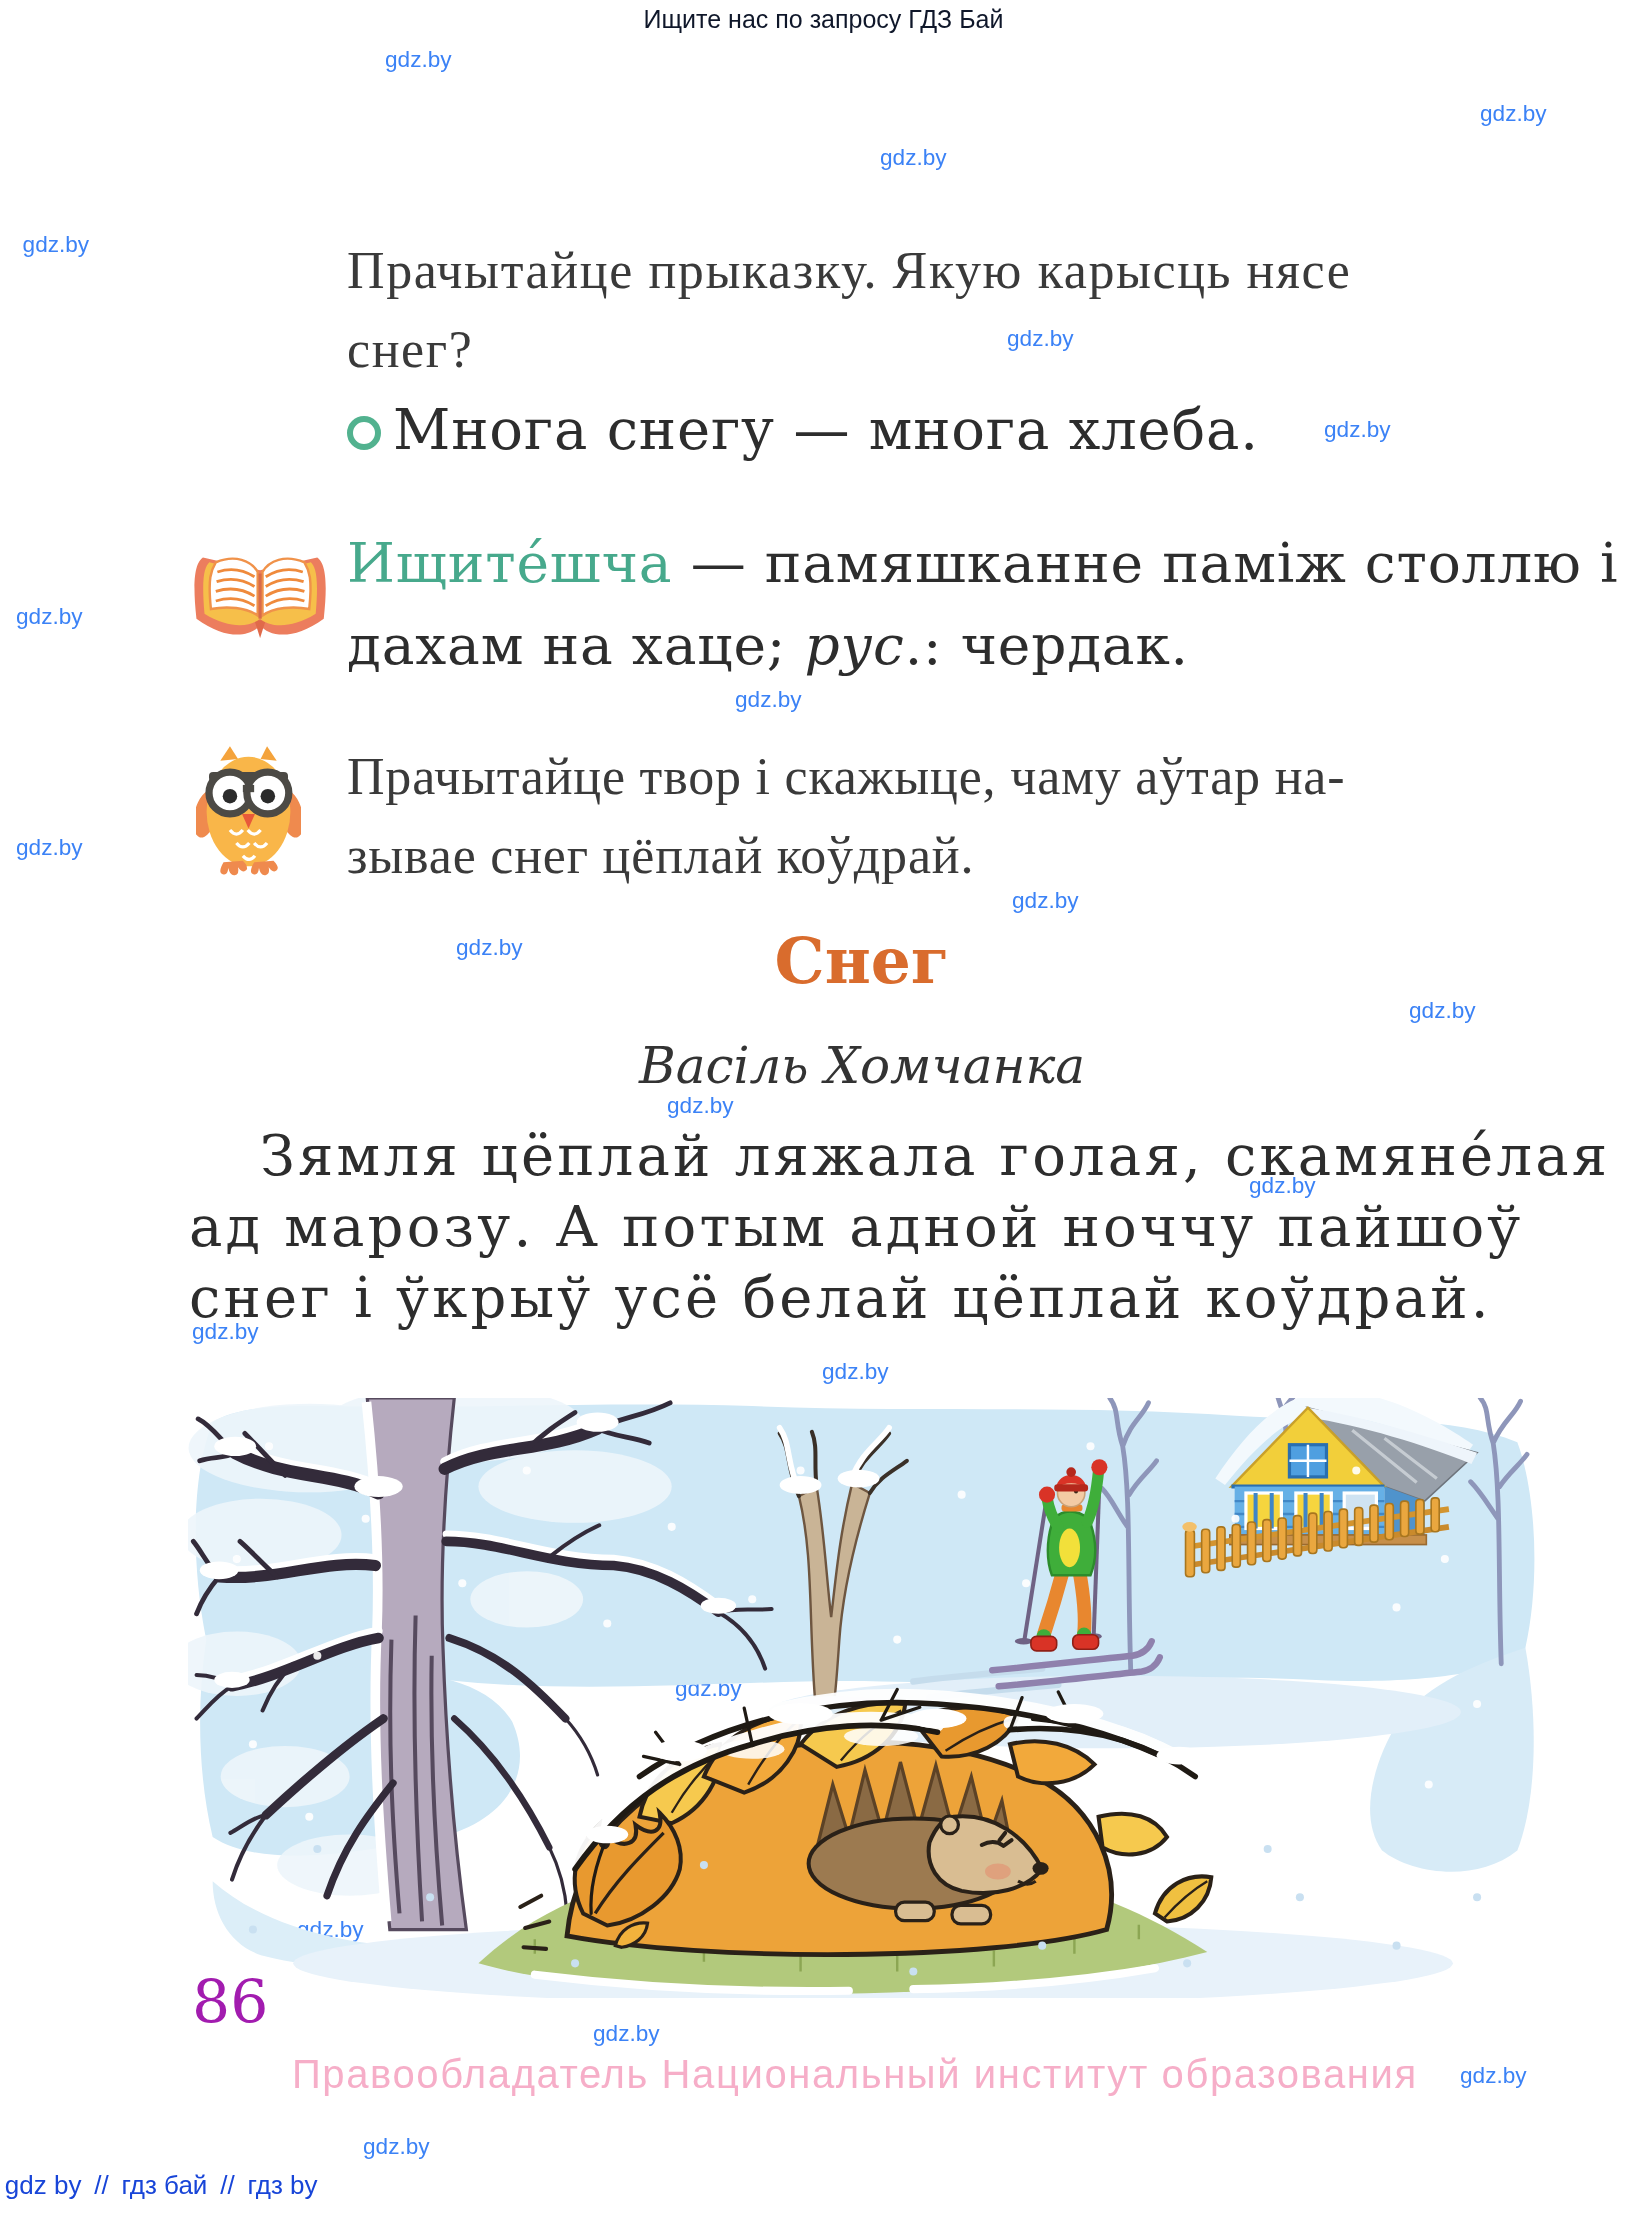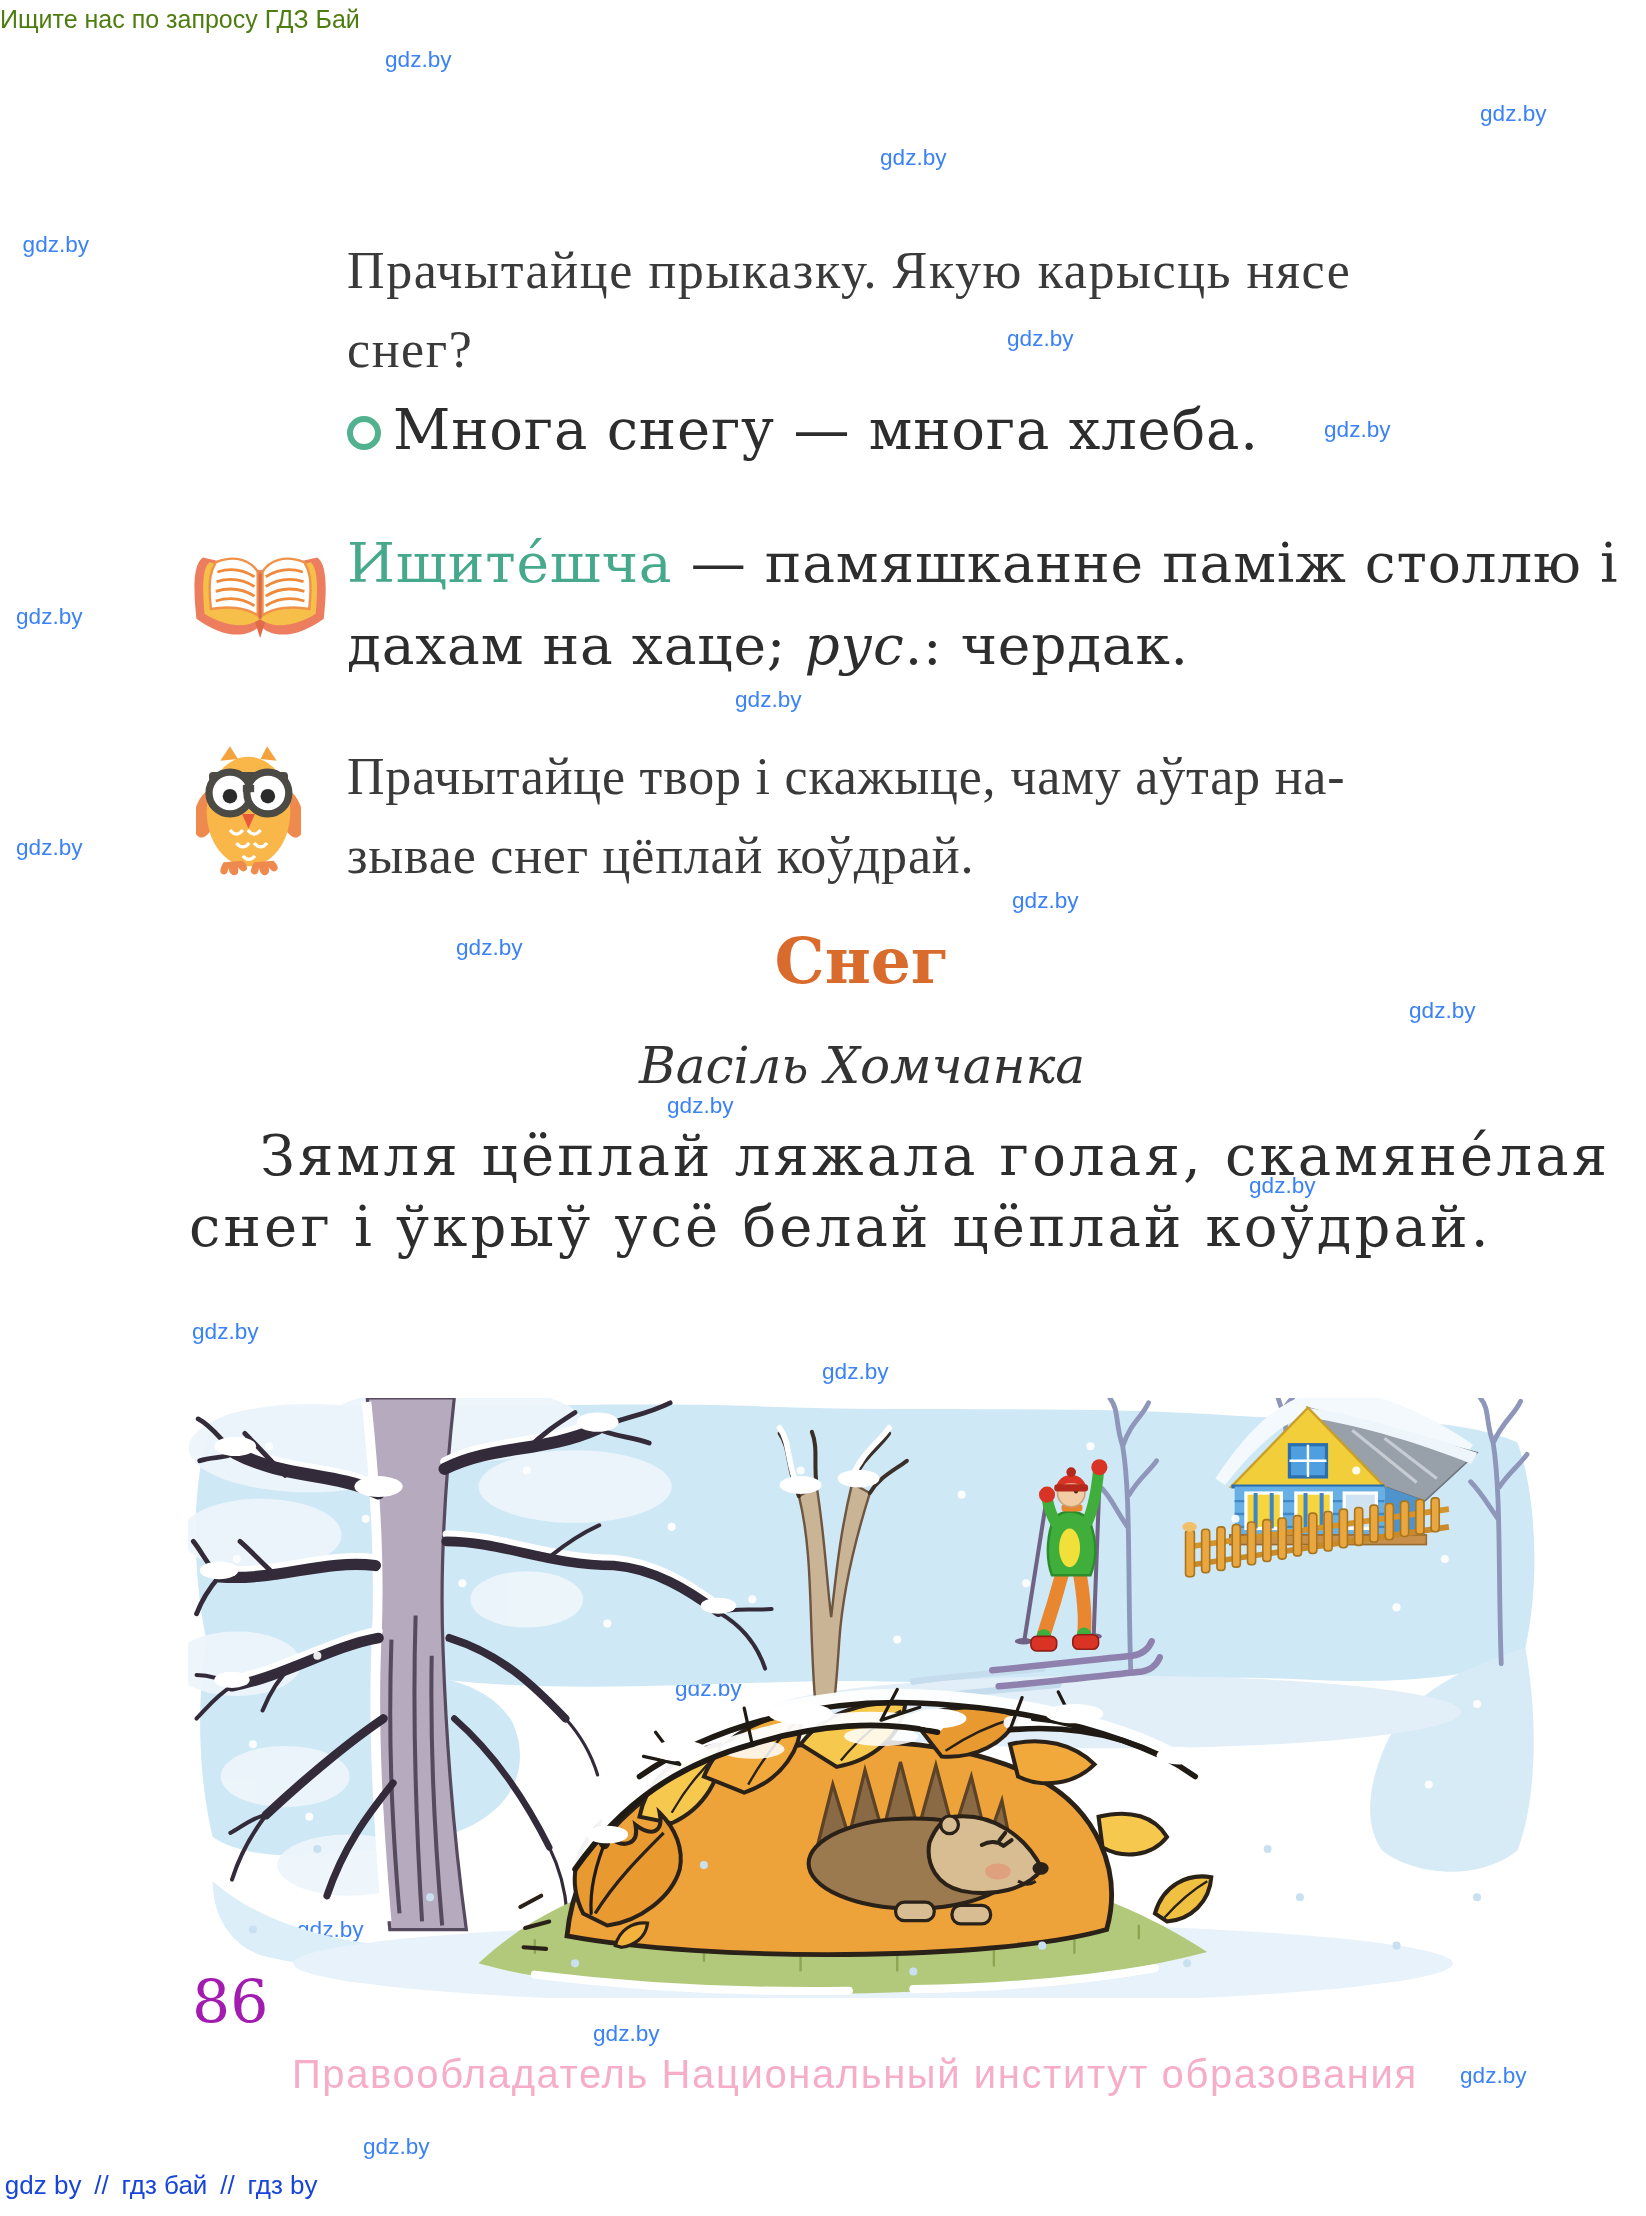--- a/index.html
+++ b/index.html
@@ -9,7 +9,7 @@
 
   .wm{position:absolute;font-size:22.6px;color:#3b82f6;white-space:nowrap;font-family:"Liberation Sans",sans-serif}
 
-  .banner{position:absolute;top:4.8px;left:0;width:100%;text-align:left;font-size:25px;color:#4d7c0f}
+  .banner{position:absolute;top:4.8px;left:0;width:100%;text-align:center;font-size:25px;color:#0f172a}
 
   .sans-block{position:absolute;color:#3a3a3a;font-family:Liberation Serif, serif}
   .sans-block .ln{display:block;white-space:nowrap}

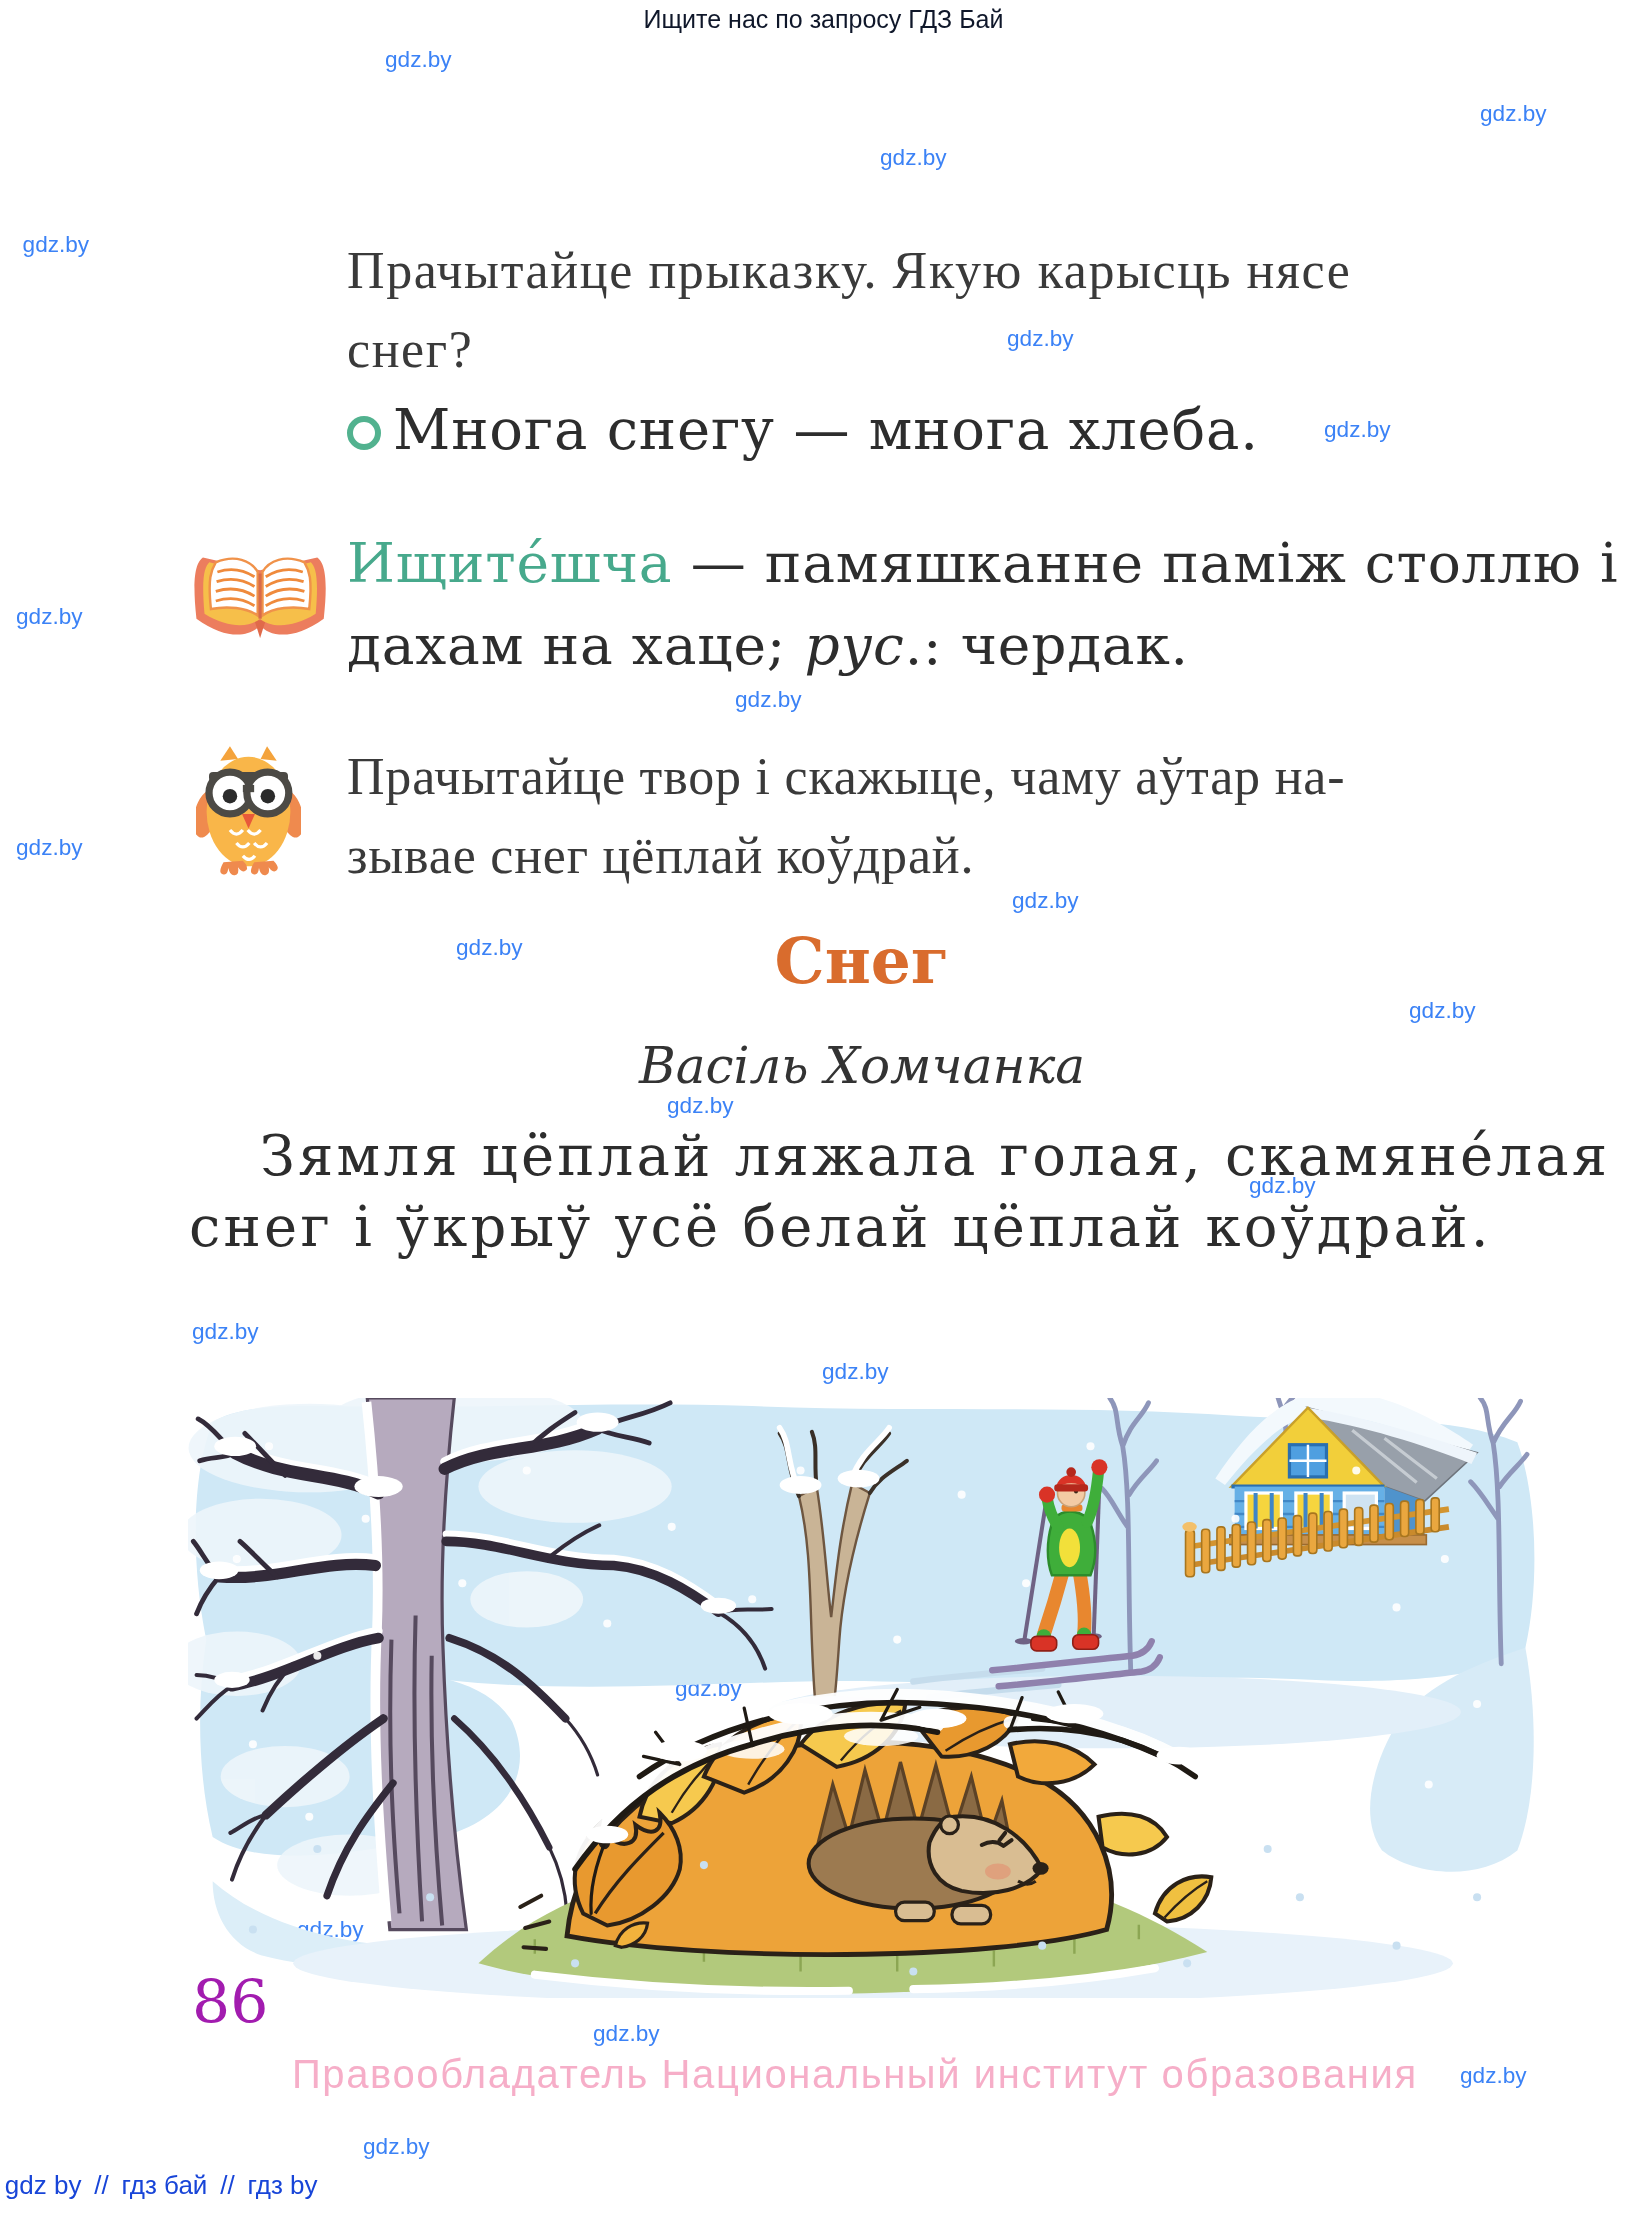--- a/index.html
+++ b/index.html
@@ -138,6 +138,7 @@
   <div class="serif" id="story-author">Васіль Хомчанка</div>
   <div class="serif" id="story">
     <span class="ln first">Зямля цёплай ляжала голая, скамяне́лая</span>
+    <span class="ln">ад марозу. А потым адной ноччу пайшоў</span>
     <span class="ln">снег і ўкрыў усё белай цёплай коўдрай.</span>
   </div>
 

